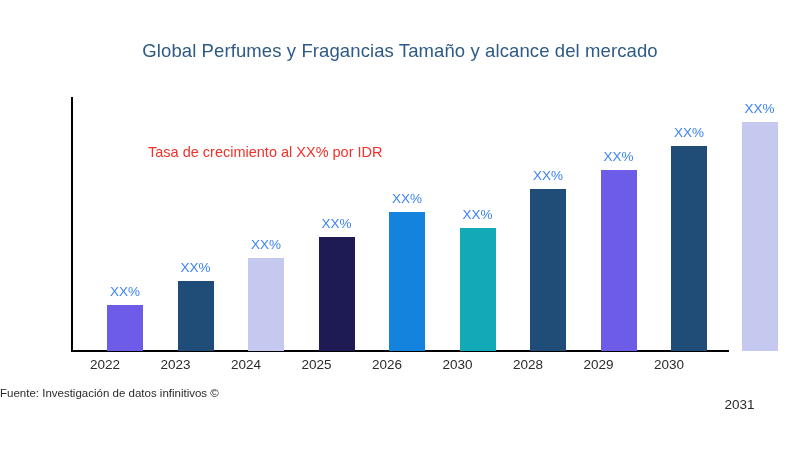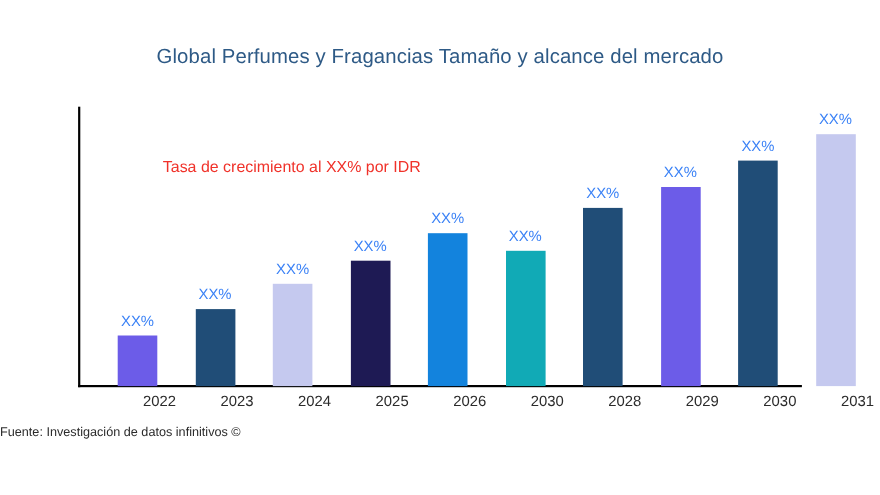--- a/index.html
+++ b/index.html
@@ -80,7 +80,7 @@
     position: absolute;
     top: 357px;
     width: 70px;
-    text-align: right;
+    text-align: left;
     font-size: 13.5px;
     color: #2b2b2b;
   }

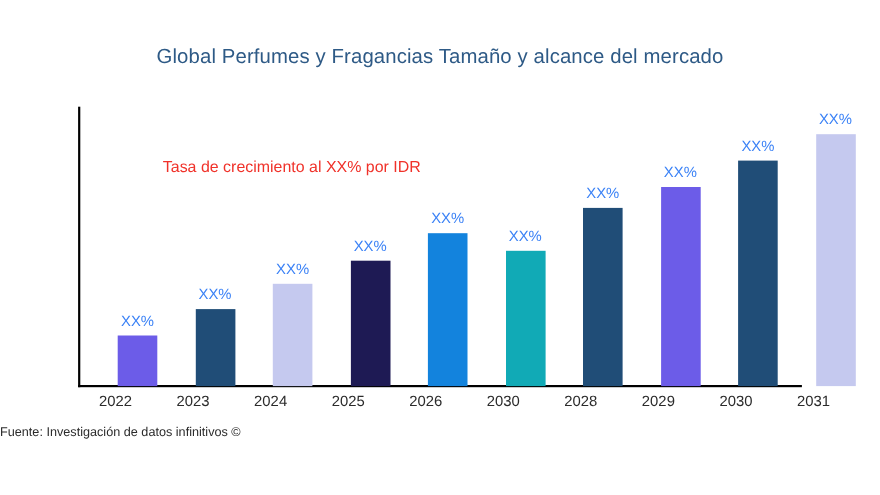--- a/index.html
+++ b/index.html
@@ -147,7 +147,7 @@
       <div class="xtick" style="left: 654px;">2030</div>
       <div class="bar" style="left: 741.5px; height: 229px; background: rgb(197, 201, 239);"></div>
       <div class="bar-value" style="left: 729.5px; top: 101px;">XX%</div>
-      <div class="xtick" style="left: 724.5px;">2031</div>
+      <div class="xtick" style="left: 724.5px; margin-top: 40px;">2031</div>
     </div>
 
   <div class="growth-note">Tasa de crecimiento al XX% por IDR</div>

